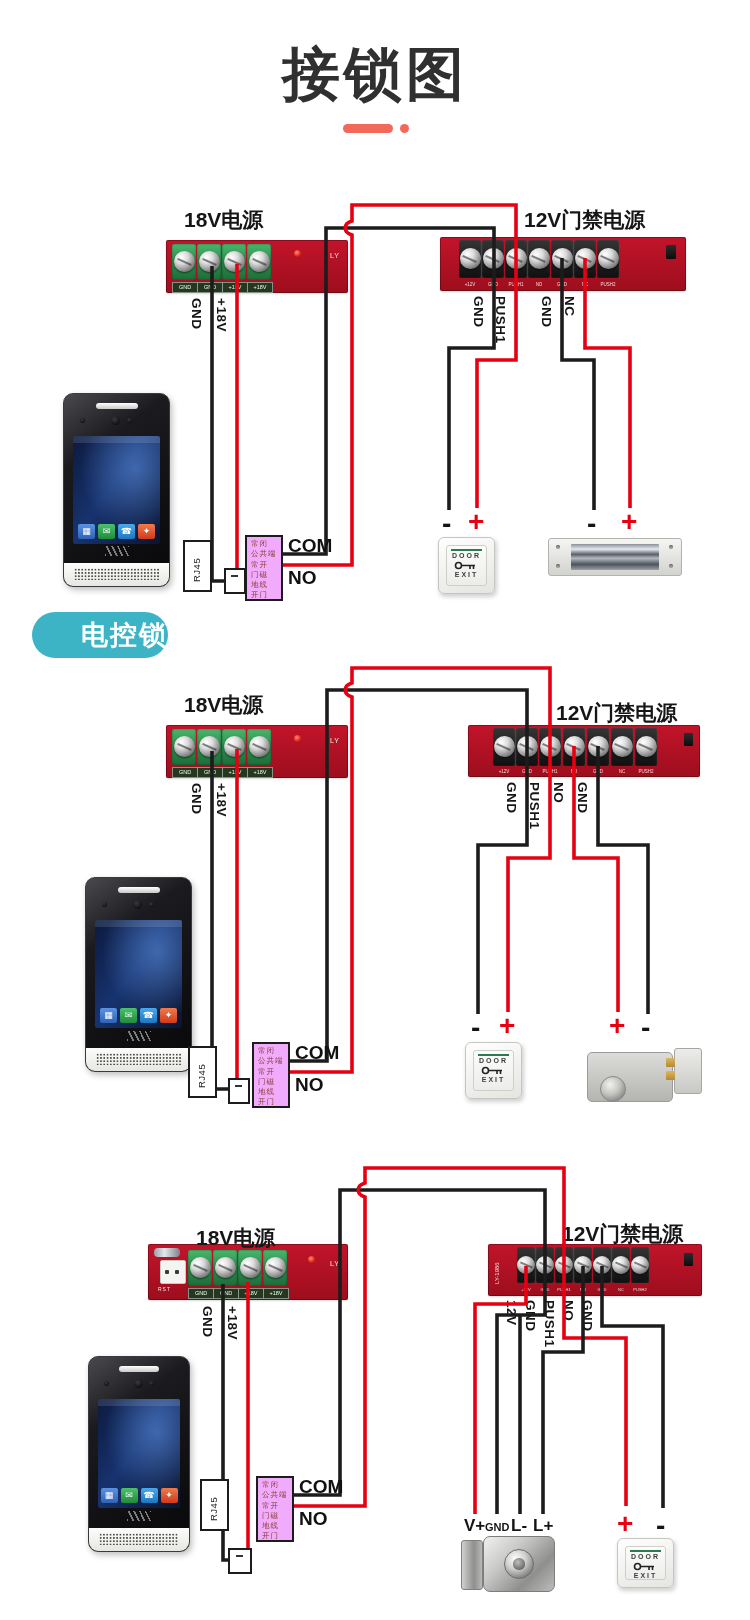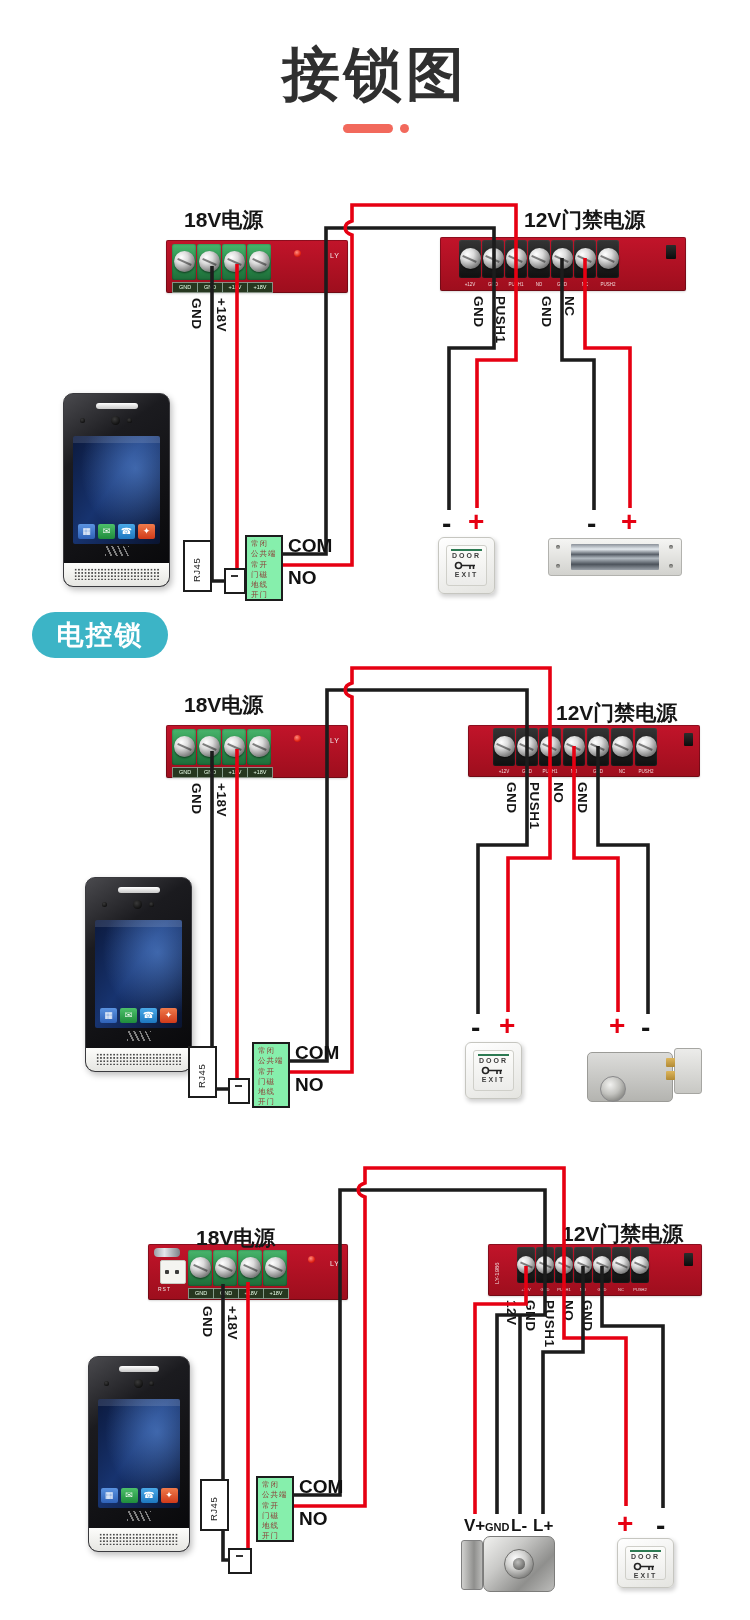--- a/index.html
+++ b/index.html
@@ -32,7 +32,7 @@
   
   .rjbox{background:#fff;border:2px solid #1c1c1c;z-index:6;}
   .rjtext{position:absolute;transform:rotate(-90deg);transform-origin:0 0;font-size:9.5px;color:#222;letter-spacing:.5px;white-space:nowrap;}
-  .relaybox{background:#86efac;border:2px solid #1c1c1c;z-index:6;padding:2px 12px 0 4px;box-sizing:border-box;}
+  .relaybox{background:#f0abfc;border:2px solid #1c1c1c;z-index:6;padding:2px 12px 0 4px;box-sizing:border-box;}
   .relayrow{font-size:7.5px;line-height:10.3px;color:#8c3b35;letter-spacing:1px;white-space:nowrap;}
   .comno{font-size:19px;font-weight:bold;color:#111;z-index:6;}
   .connbox{background:#fff;border:2px solid #1c1c1c;z-index:6;}

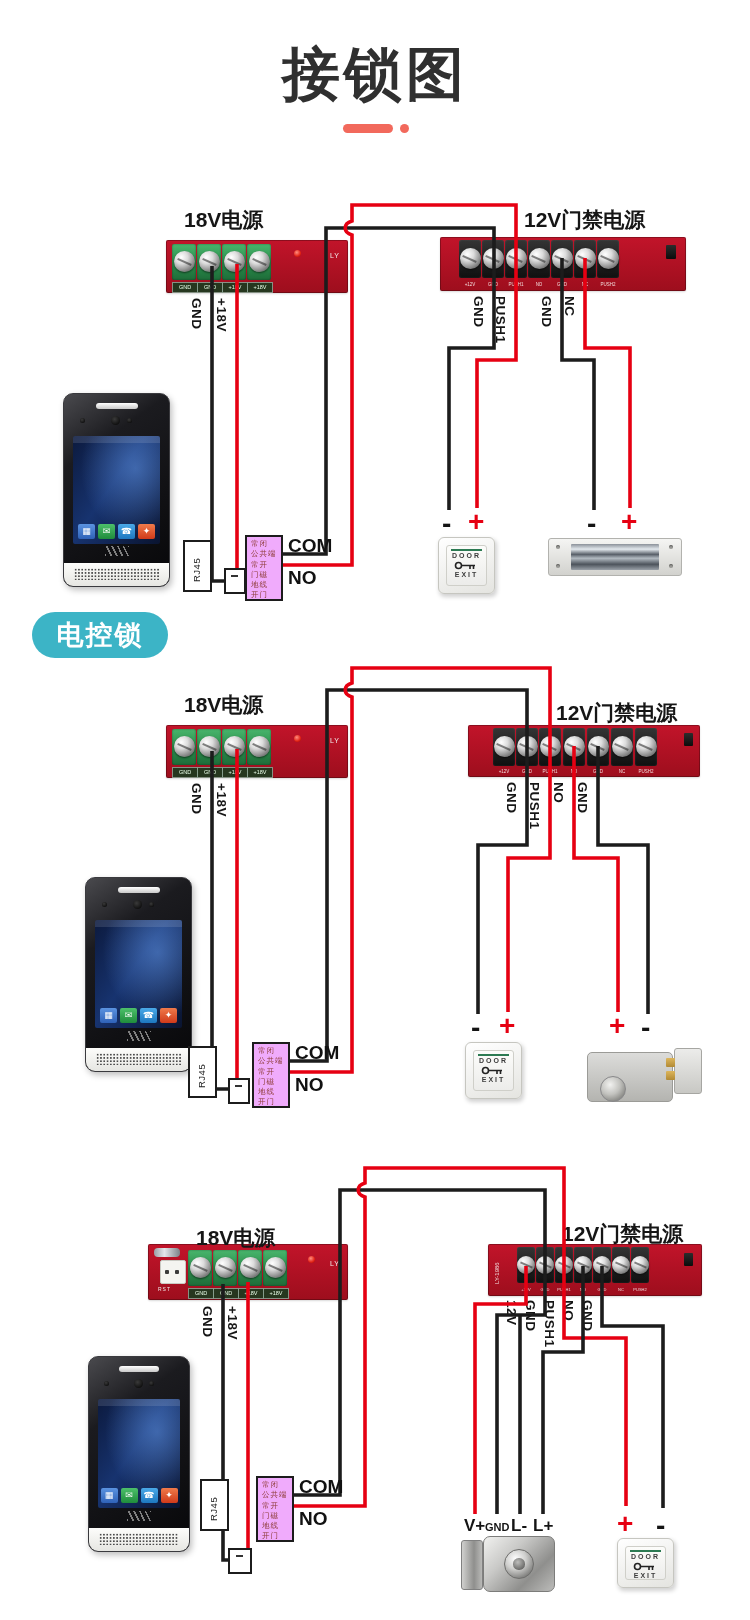--- a/index.html
+++ b/index.html
@@ -231,7 +231,7 @@
     <div class="mdot" style="left:120px;top:25px;"></div>
   </div>
 
-  <div class="abs badge" style="left:32px;top:612px;">电控锁</div>
+  <div class="abs badge" style="left:32px;top:612px;text-align:right;">电控锁</div>
 
   <div class="abs psu-title" style="left:184px;top:691px;">18V电源</div>
   <div class="abs board" style="left:166px;top:725px;width:182px;height:53px;">

